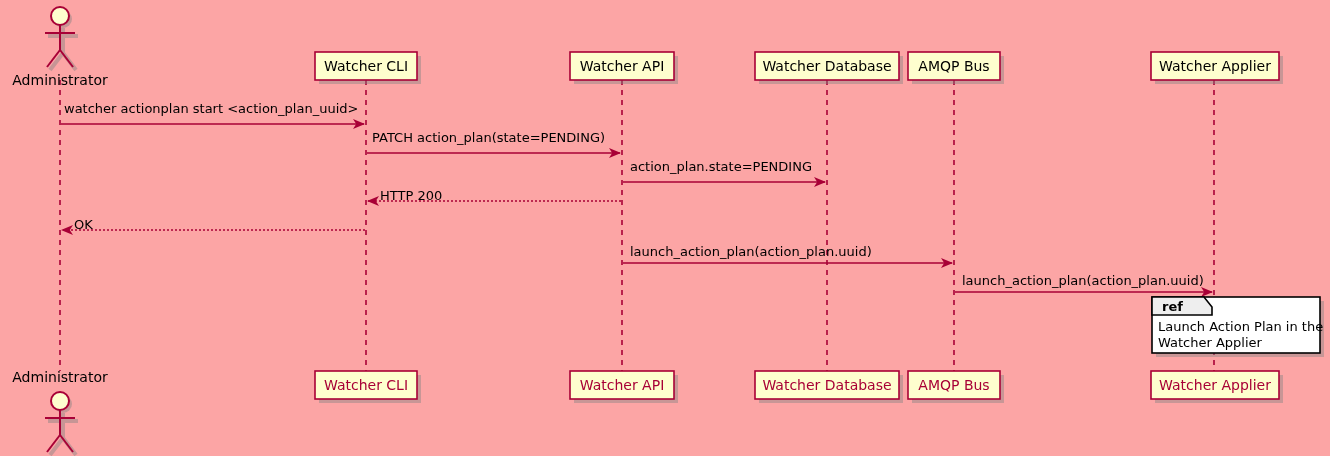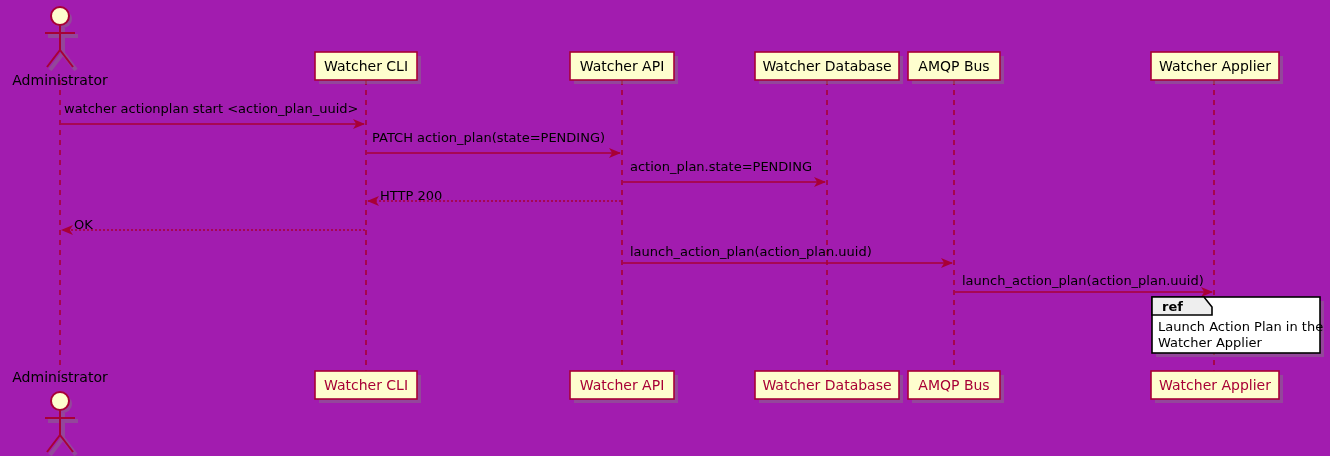--- a/index.html
+++ b/index.html
@@ -14,7 +14,7 @@
     position: relative;
     width: 1330px;
     height: 456px;
-    background: #a21caf;
+    background: #fca5a5;
     overflow: hidden;
   }
   svg.layer {

